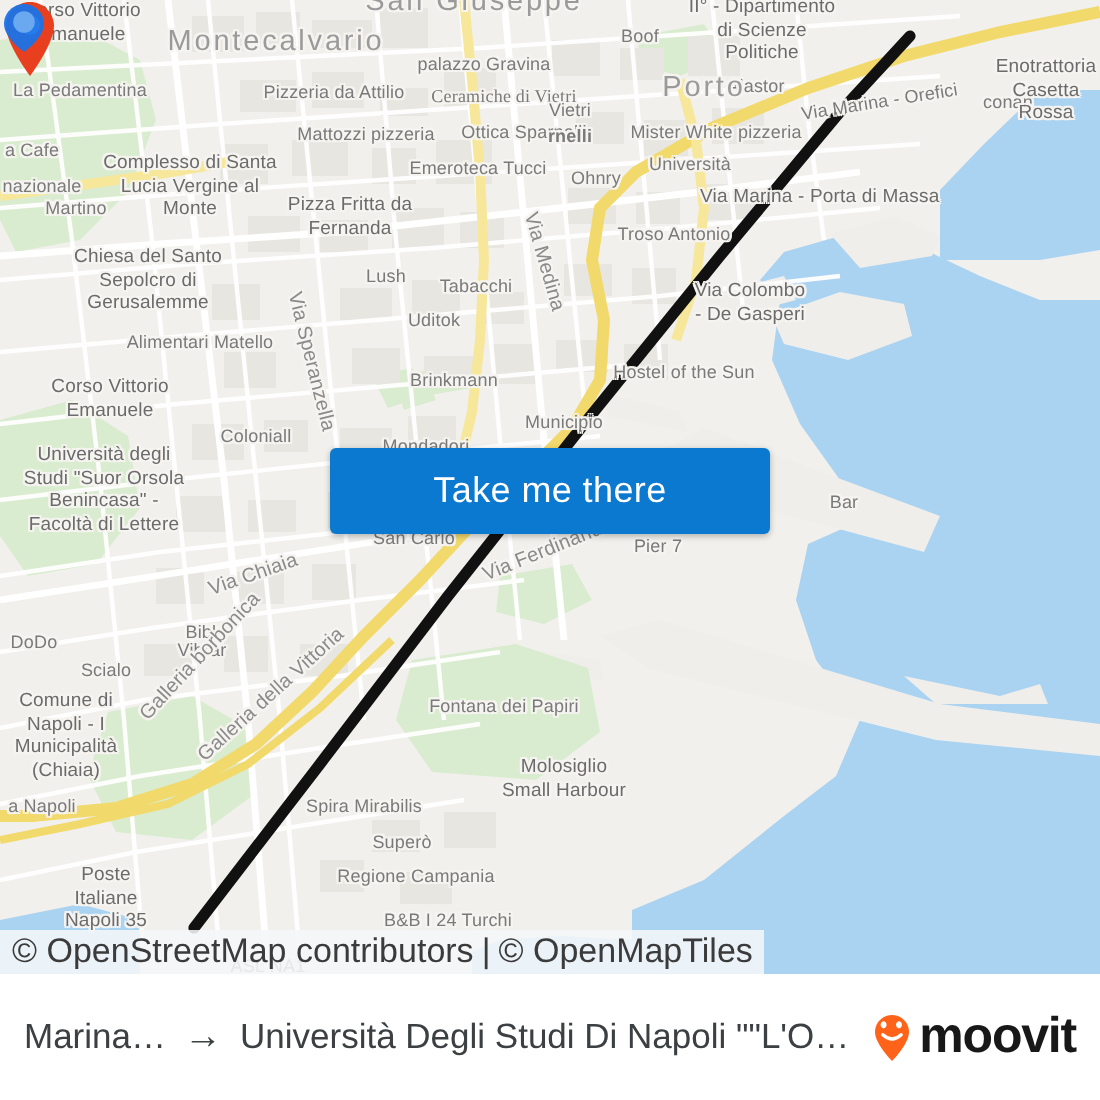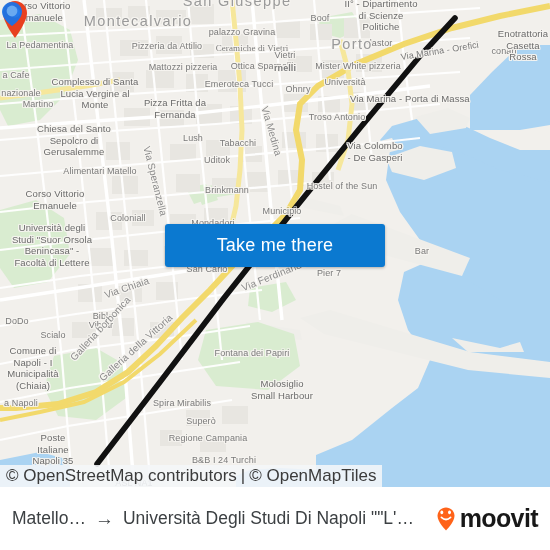--- a/index.html
+++ b/index.html
@@ -314,7 +314,7 @@
 
   <div id="footer">
     <div id="trip">
-      <span id="origin-label" class="endpoint">Matello…</span>
+      <span id="origin-label" class="endpoint">Marina…</span>
       <span id="trip-arrow">→</span>
       <span id="dest-label" class="endpoint">Università Degli Studi Di Napoli ""L'Orie…</span>
     </div>

